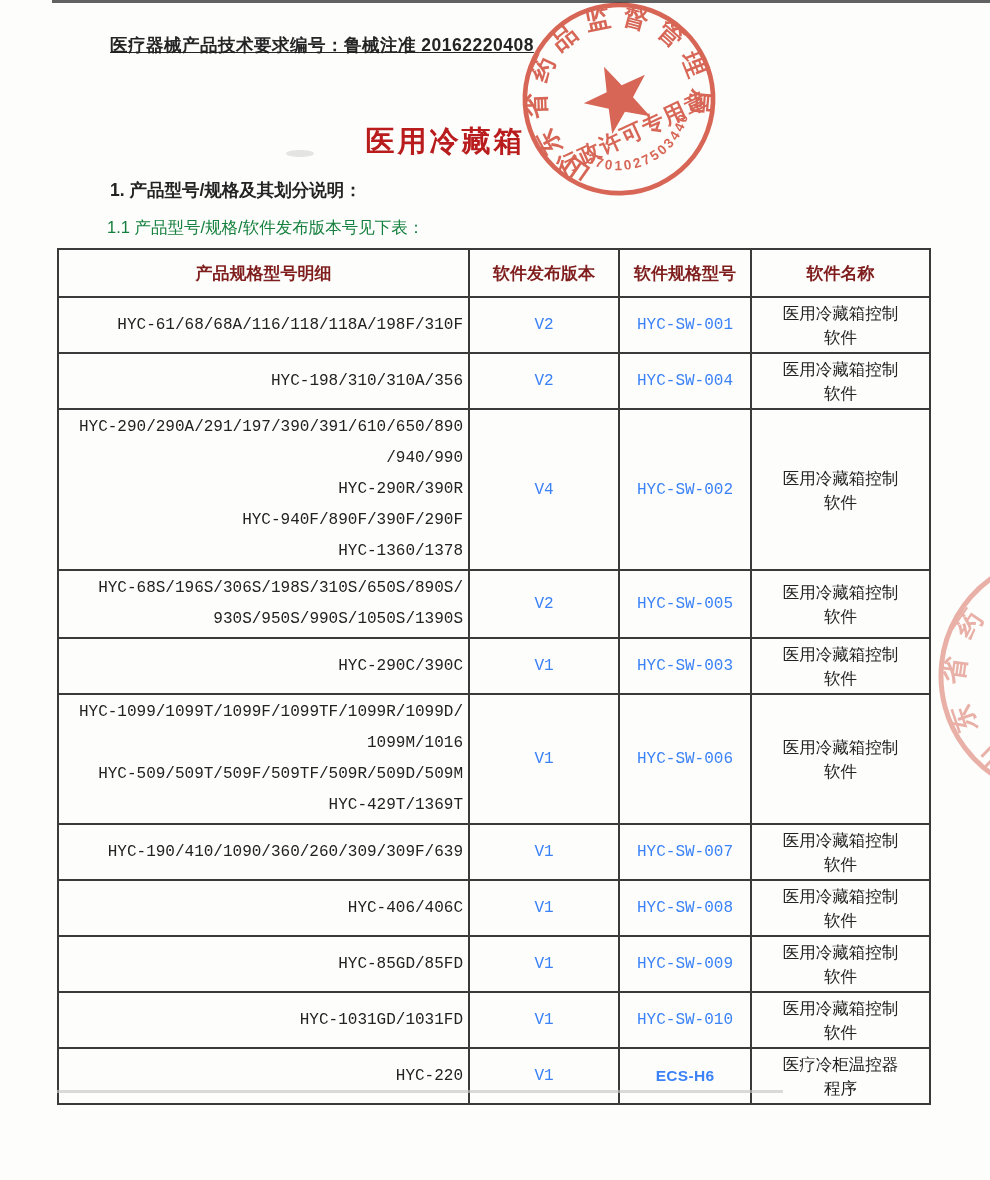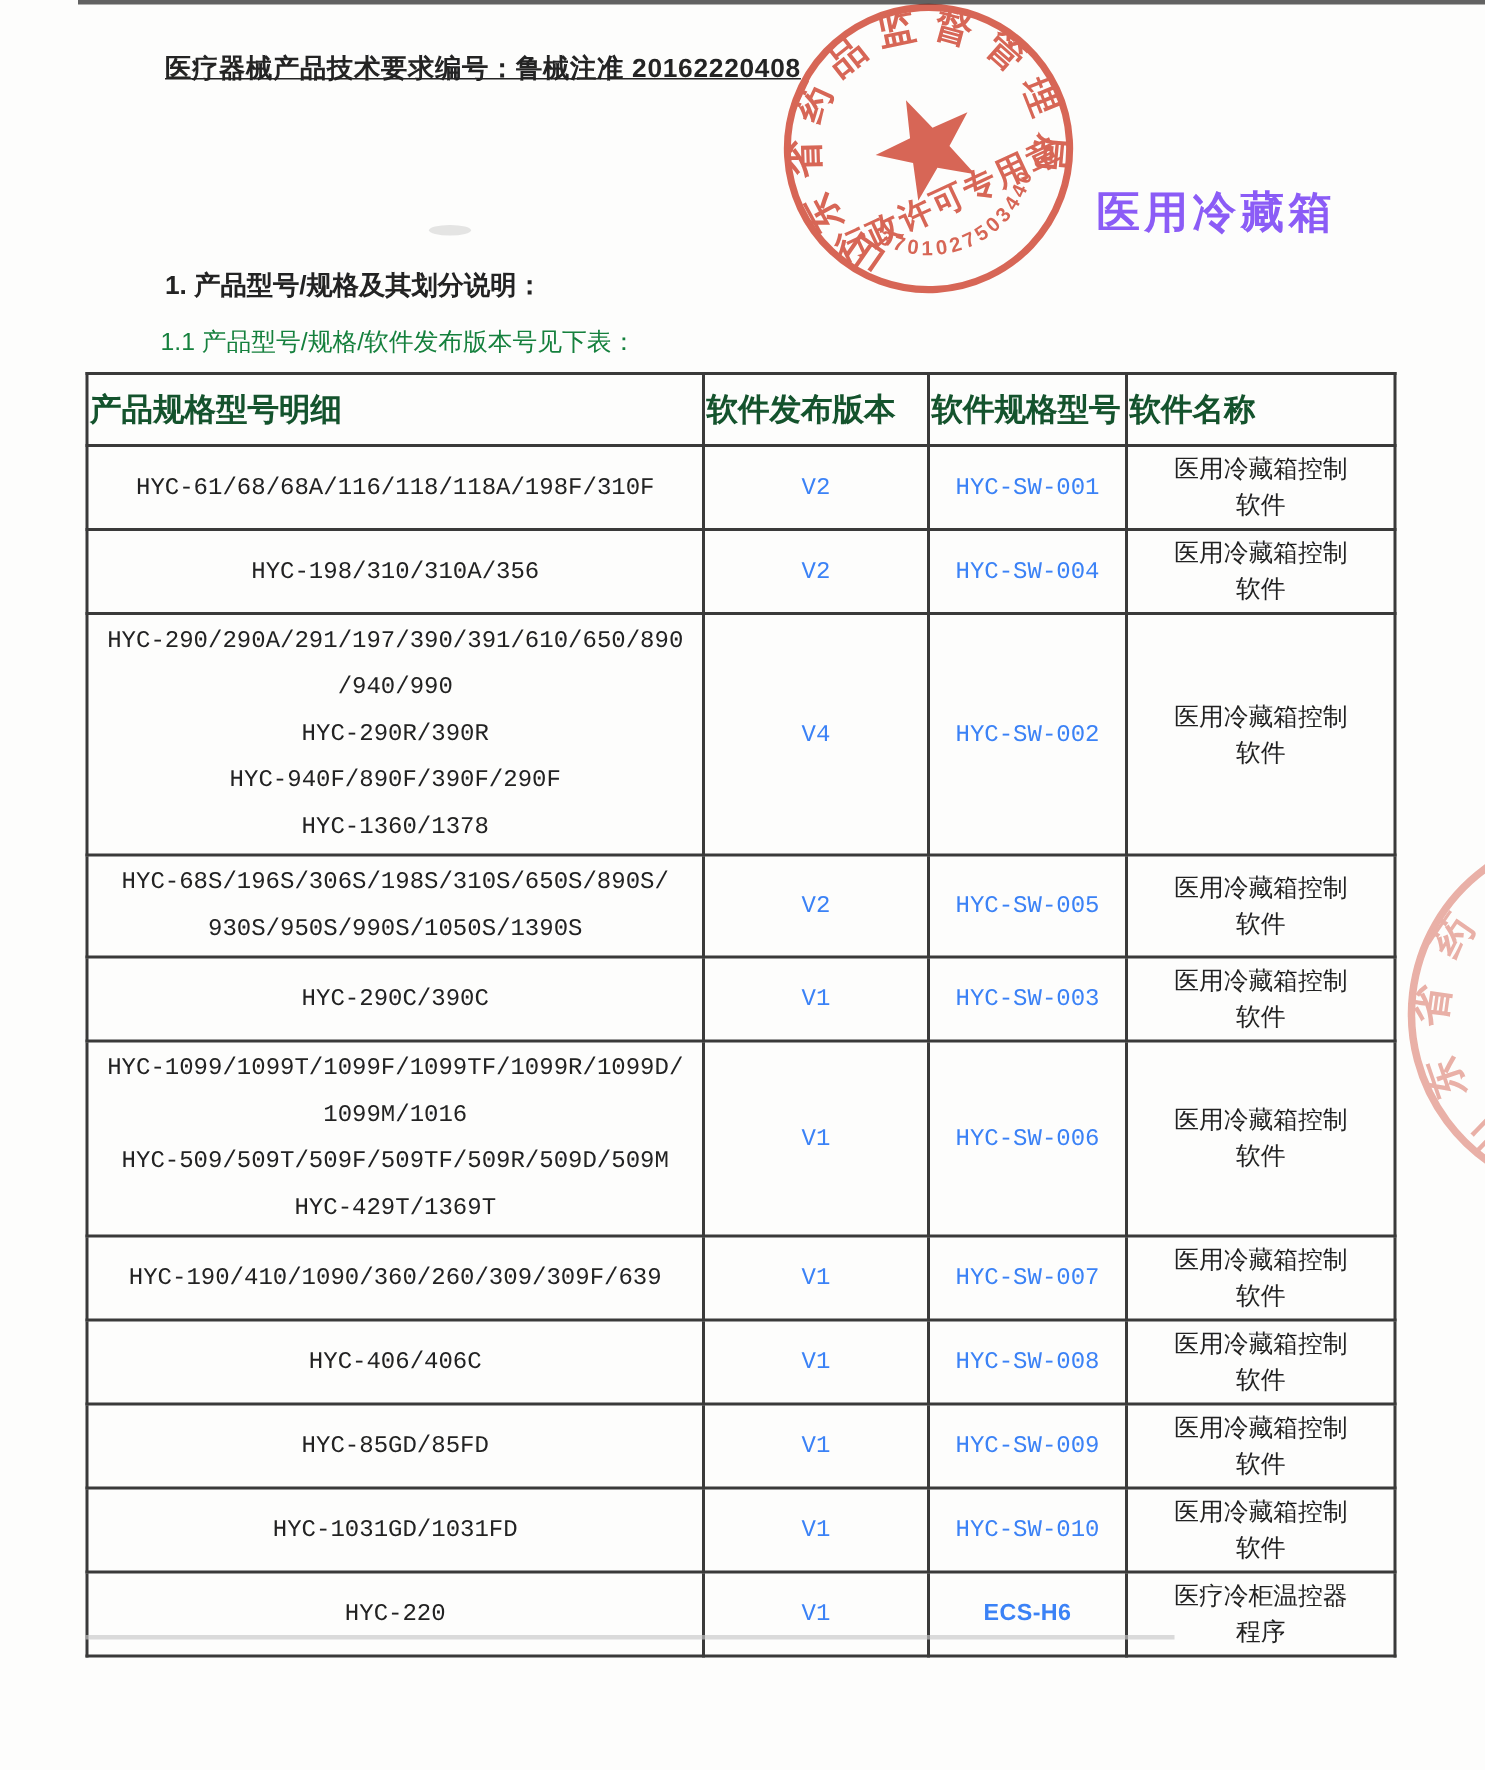--- a/index.html
+++ b/index.html
@@ -15,8 +15,8 @@
   
   .doc-number{position:absolute;left:110px;top:33px;font-size:17.5px;font-weight:600;
               letter-spacing:.5px;color:#242424;text-decoration:underline;}
-  .title{position:absolute;left:0;top:122px;width:891px;margin:0;text-align:right;
-         font-size:29px;font-weight:700;letter-spacing:3px;color:#8b5cf6;}
+  .title{position:absolute;left:0;top:122px;width:891px;margin:0;text-align:center;
+         font-size:29px;font-weight:700;letter-spacing:3px;color:#b91c1c;}
   .sec1{position:absolute;left:110px;top:178px;font-size:17.5px;font-weight:600;color:#232323;}
   .sec11{position:absolute;left:107px;top:217px;font-size:16.5px;font-weight:500;color:#15803d;}
 

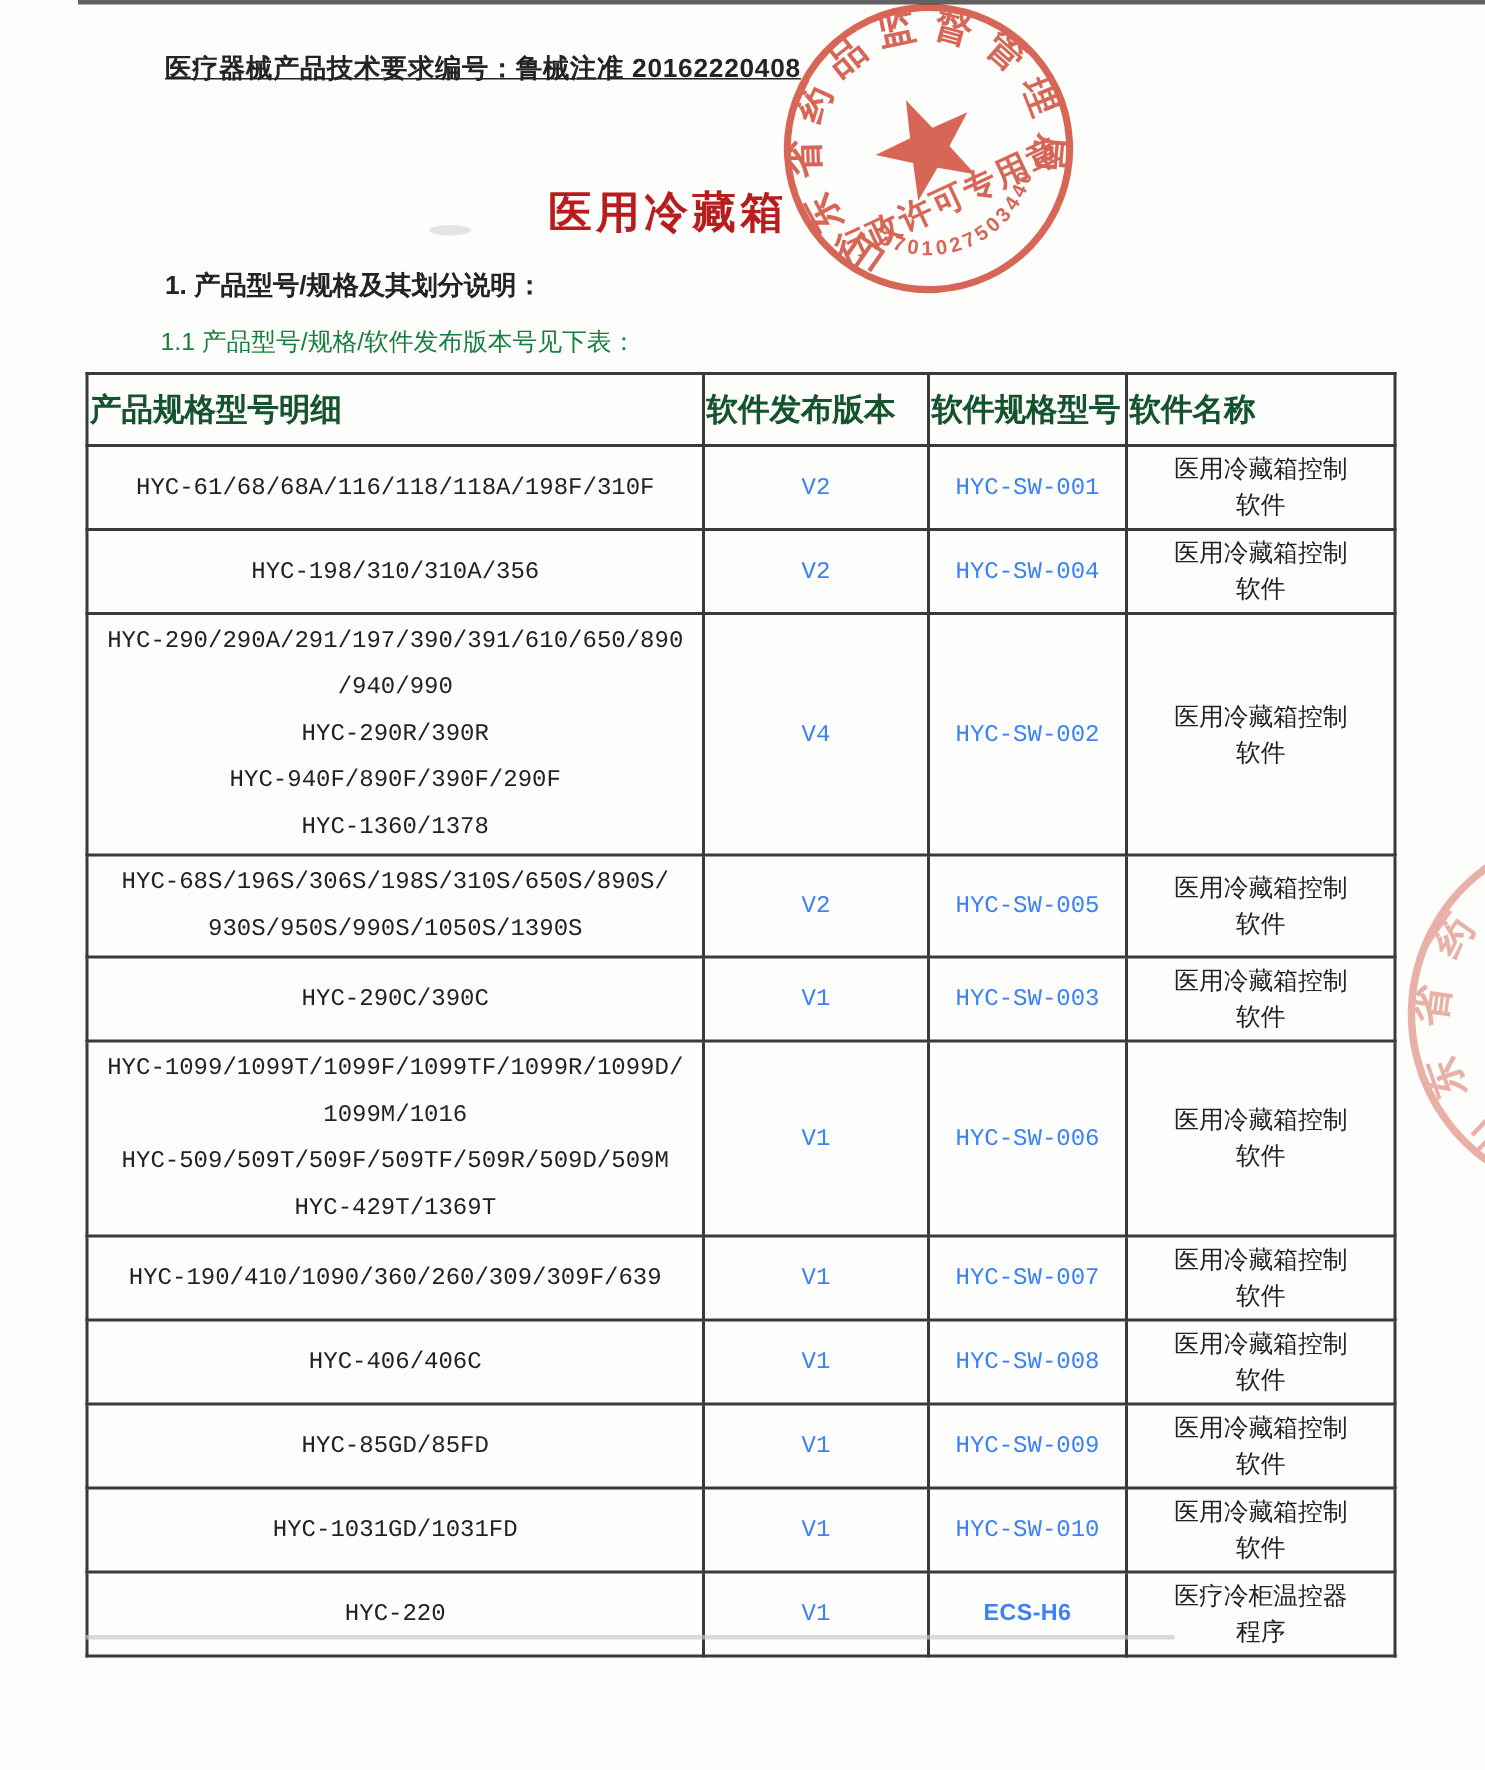--- a/index.html
+++ b/index.html
@@ -24,7 +24,7 @@
   table.spec{position:absolute;left:57px;top:248px;width:872px;border-collapse:collapse;
              table-layout:fixed;background:transparent;}
   table.spec th,table.spec td{border:2px solid #3a3a3a;vertical-align:middle;overflow:hidden;}
-  table.spec th{font-size:21px;font-weight:700;text-align:left;color:#14532d;}
+  table.spec th{font-size:17px;font-weight:700;text-align:center;color:#7f1d1d;}
   td.models{font-family:"Liberation Mono","DejaVu Sans Mono",monospace;font-size:16px;
             line-height:31px;padding:2px 5px;white-space:pre-line;text-align:center;color:#222;}
   td.ver,td.swm{font-family:"Liberation Mono","DejaVu Sans Mono",monospace;font-size:16px;

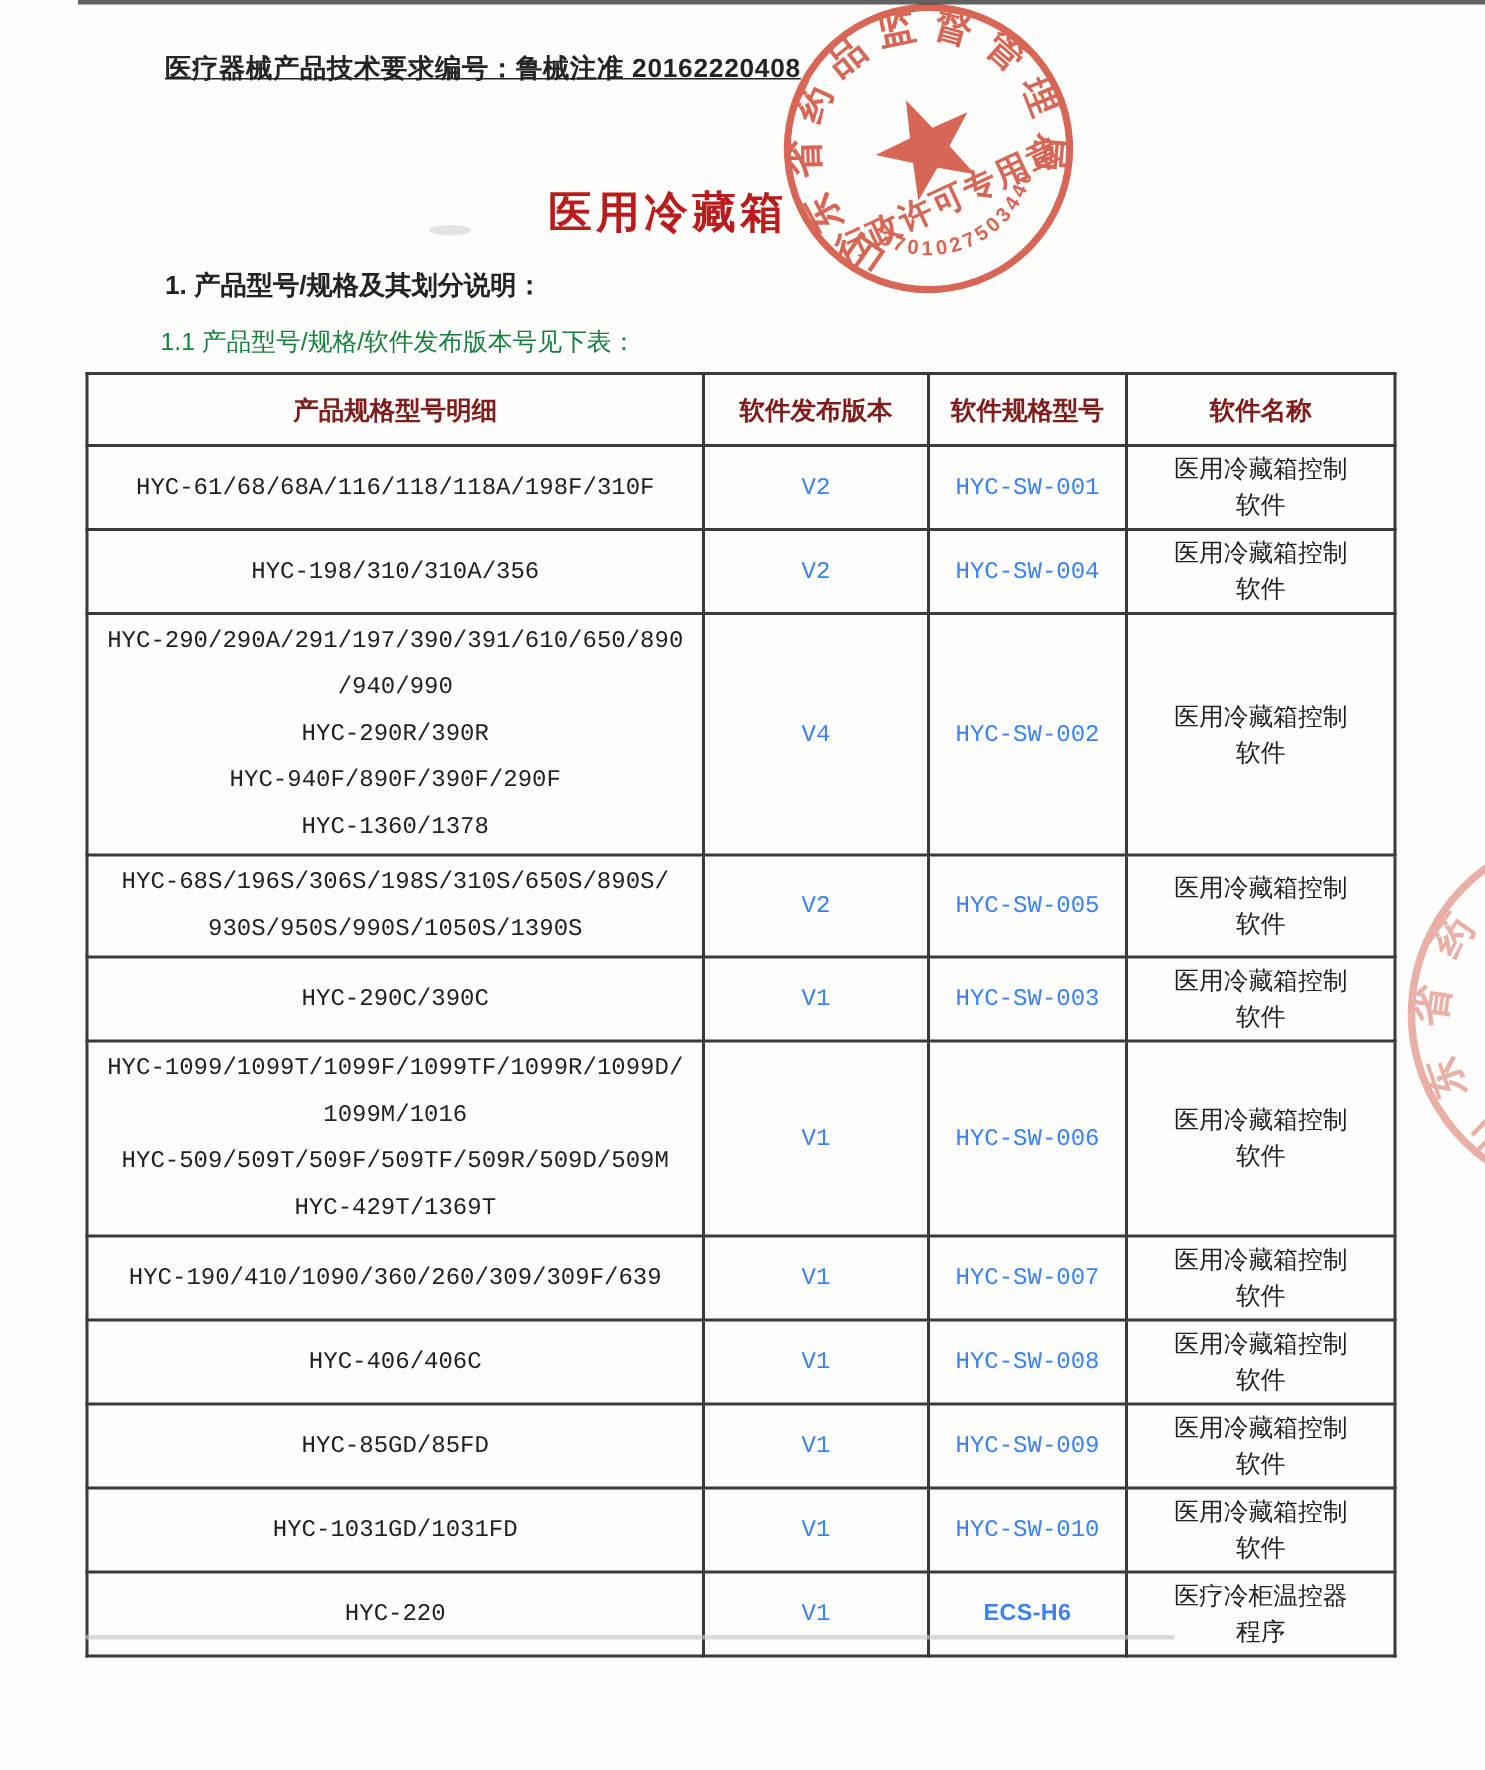--- a/index.html
+++ b/index.html
@@ -26,7 +26,7 @@
   table.spec th,table.spec td{border:2px solid #3a3a3a;vertical-align:middle;overflow:hidden;}
   table.spec th{font-size:17px;font-weight:700;text-align:center;color:#7f1d1d;}
   td.models{font-family:"Liberation Mono","DejaVu Sans Mono",monospace;font-size:16px;
-            line-height:31px;padding:2px 5px;white-space:pre-line;text-align:center;color:#222;}
+            line-height:31px;padding:2px 5px;white-space:pre-line;text-align:right;color:#222;}
   td.ver,td.swm{font-family:"Liberation Mono","DejaVu Sans Mono",monospace;font-size:16px;
                 text-align:center;color:#3b82f6;}
   td.swm.alt{font-family:"Liberation Sans",sans-serif;font-weight:700;font-size:15.5px;letter-spacing:.3px;text-align:center;}

